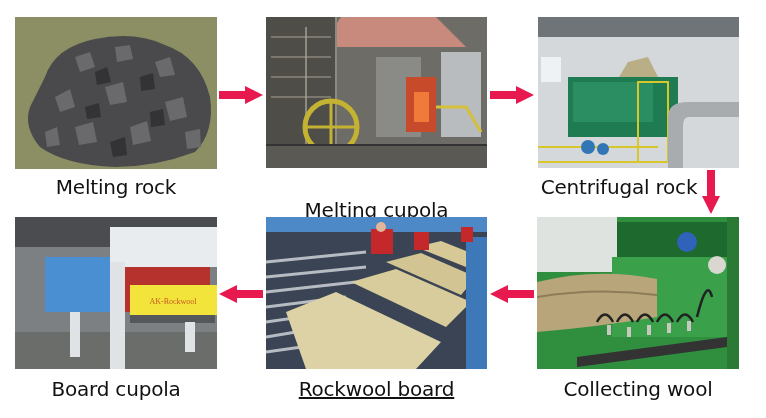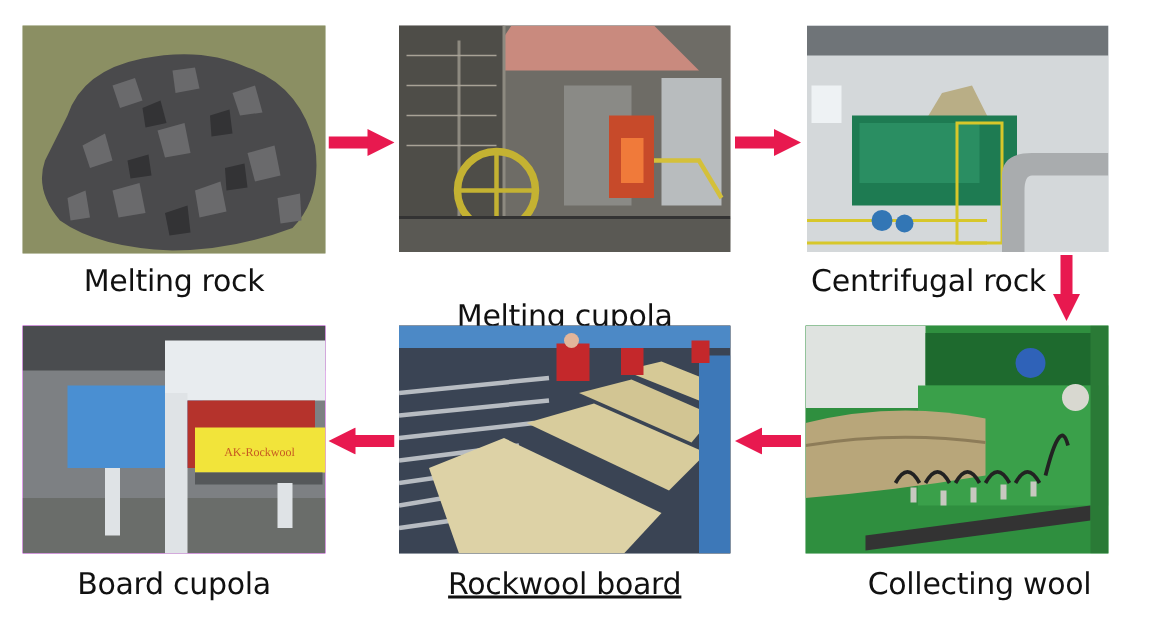--- a/index.html
+++ b/index.html
@@ -215,6 +215,6 @@
     <rect x="190" y="0" width="12" height="152" fill="#2a7a36"></rect>
   </svg>
 </div>
-<div class="label" style="left:552px; top:377px; width:202px;">Collecting wool</div>
+<div class="label" style="left:537px; top:377px; width:202px;">Collecting wool</div>
 
 </body></html>

